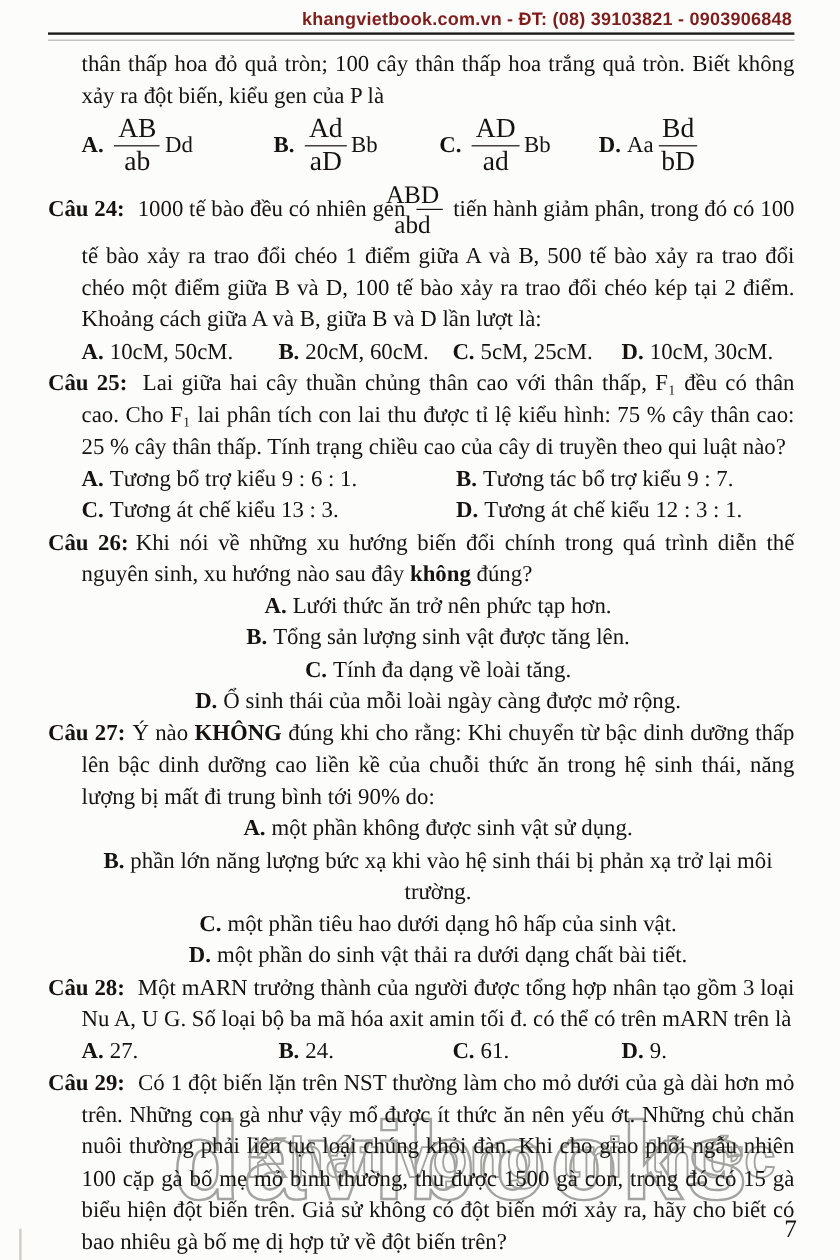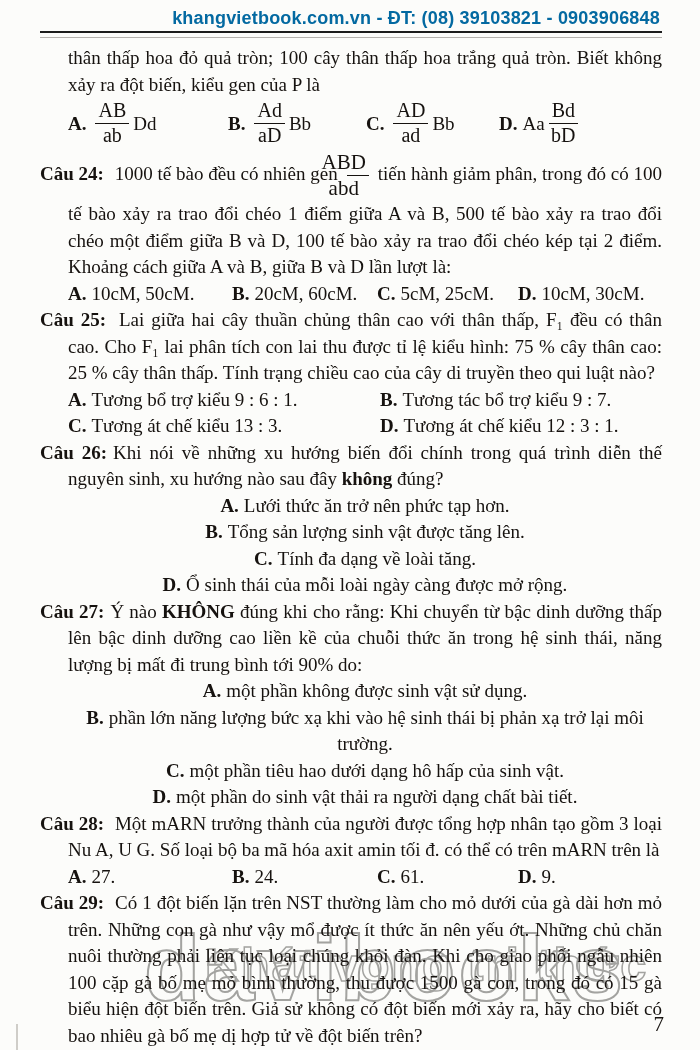--- a/index.html
+++ b/index.html
@@ -23,9 +23,9 @@
     text-align:right;
     font-family:"Liberation Sans","DejaVu Sans",sans-serif;
     font-weight:bold;
-    font-size:18px;
+    font-size:15px;
     letter-spacing:.2px;
-    color:#0369a1;
+    color:#7f1d1d;
     padding-right:2px;
   }
   .hdr-rule{

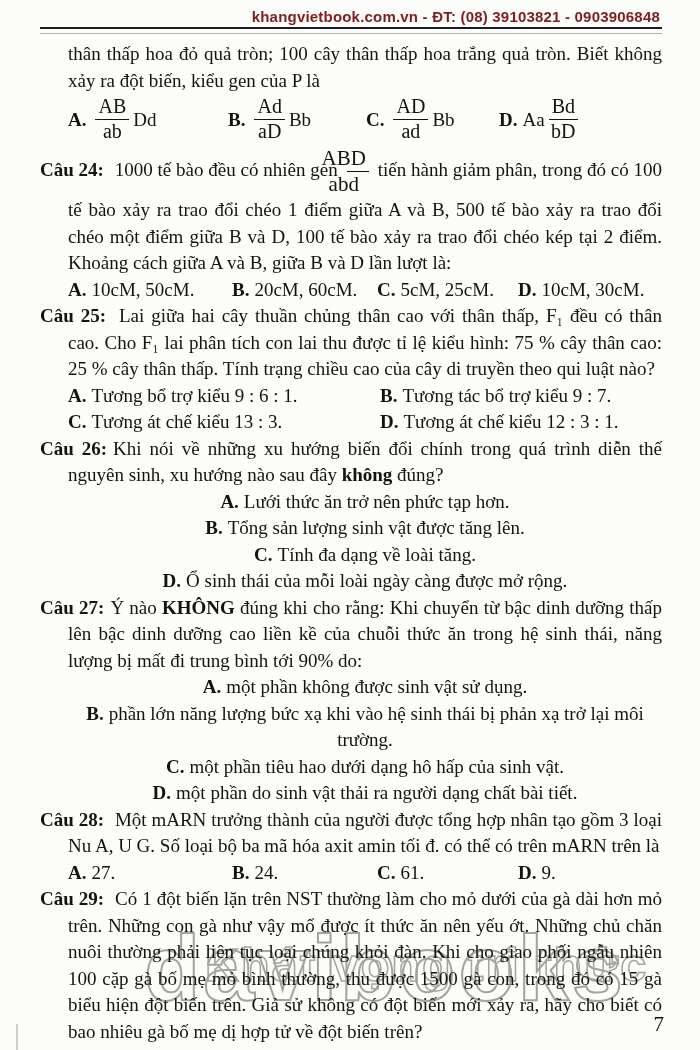--- a/index.html
+++ b/index.html
@@ -54,7 +54,7 @@
     text-align:center;
     line-height:1.08;
     margin:1px 4px 2px 4px;
-    font-size:20px;
+    font-size:23px;
   }
   .frac .num{display:block;border-bottom:1.7px solid #16120f;padding:0 3px 1px 3px;}
   .frac .den{display:block;padding-top:1px;}

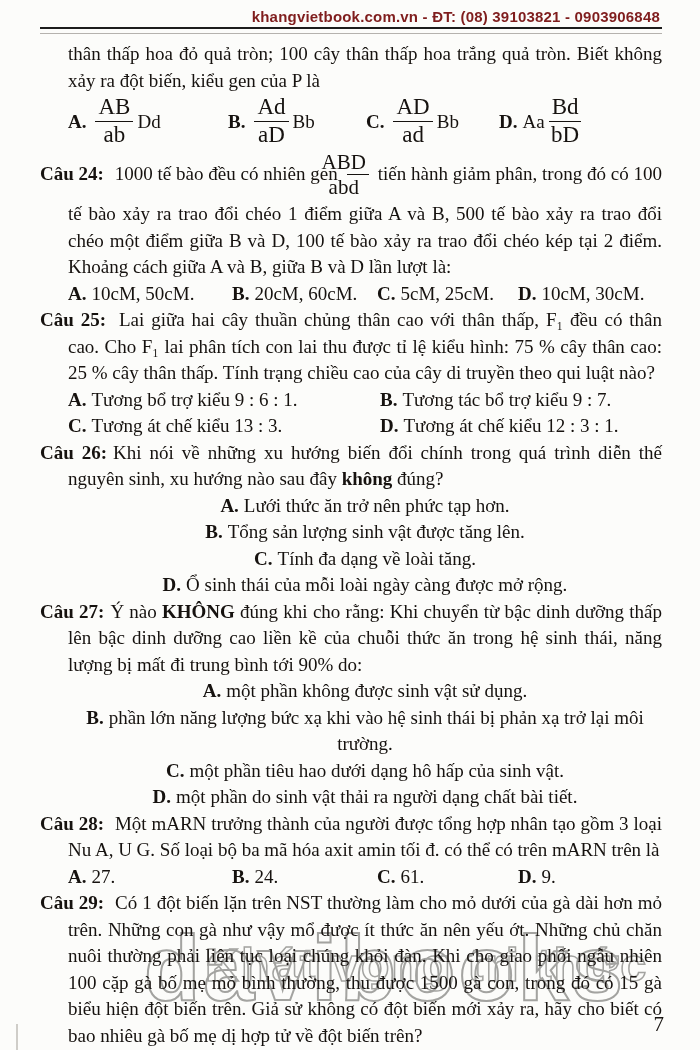--- a/index.html
+++ b/index.html
@@ -215,7 +215,7 @@
       <span class="opt"><span class="olabel">A.</span><span>một phần không được sinh vật sử dụng.</span></span>
       <span class="opt"><span class="olabel">B.</span><span>phần lớn năng lượng bức xạ khi vào hệ sinh thái bị phản xạ trở lại môi trường.</span></span>
       <span class="opt"><span class="olabel">C.</span><span>một phần tiêu hao dưới dạng hô hấp của sinh vật.</span></span>
-      <span class="opt"><span class="olabel">D.</span><span>một phần do sinh vật thải ra người dạng chất bài tiết.</span></span>
+      <span class="opt"><span class="olabel">D.</span><span>một phần do sinh vật thải ra dưới dạng chất bài tiết.</span></span>
     </div>
 
     <p class="qpara">

